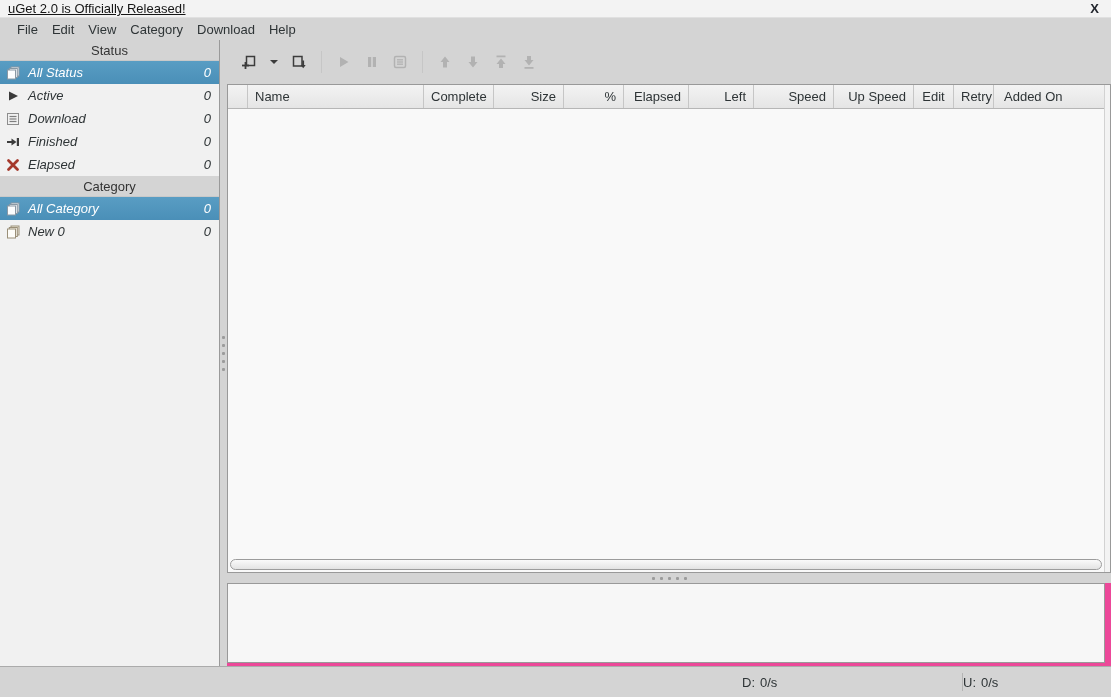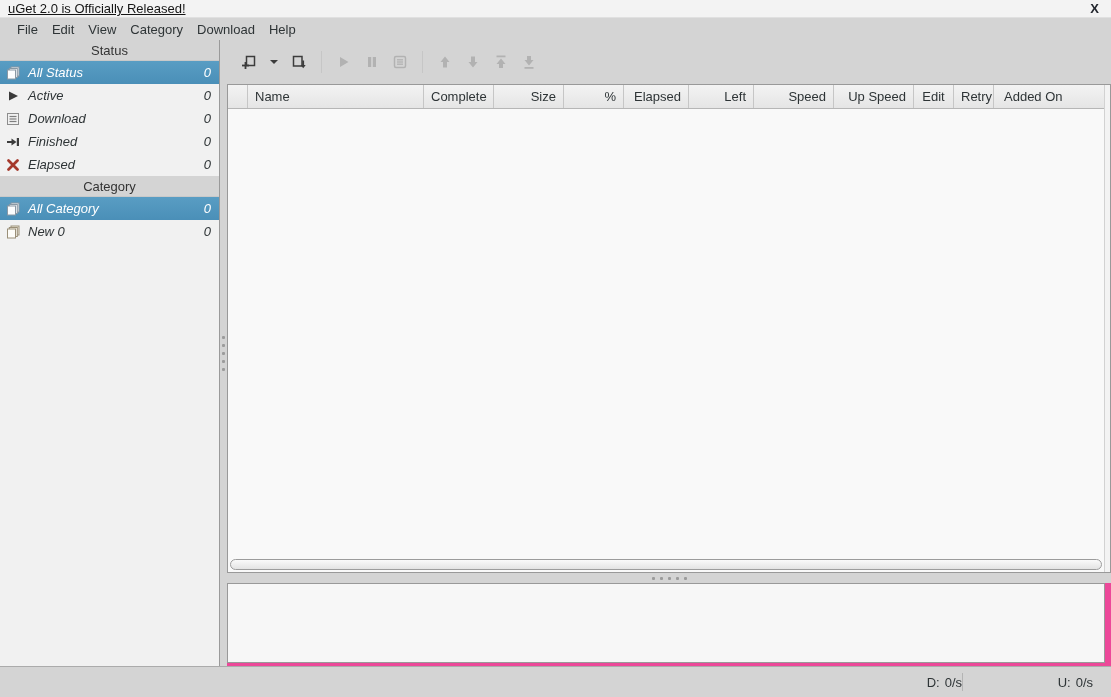--- a/index.html
+++ b/index.html
@@ -66,7 +66,7 @@
 
   
   .statusbar { height: 31px; background: #d4d4d4; border-top: 1px solid #ababab; display: flex; align-items: center; justify-content: flex-end; }
-  .status-cell { text-align: right; white-space: nowrap; }
+  .status-cell { text-align: left; white-space: nowrap; }
   .status-cell.d { width: 220px; }
   .status-cell.u { width: 130px; margin-right: 18px; }
   .status-sep { width: 1px; height: 18px; background: #b4b4b4; }

